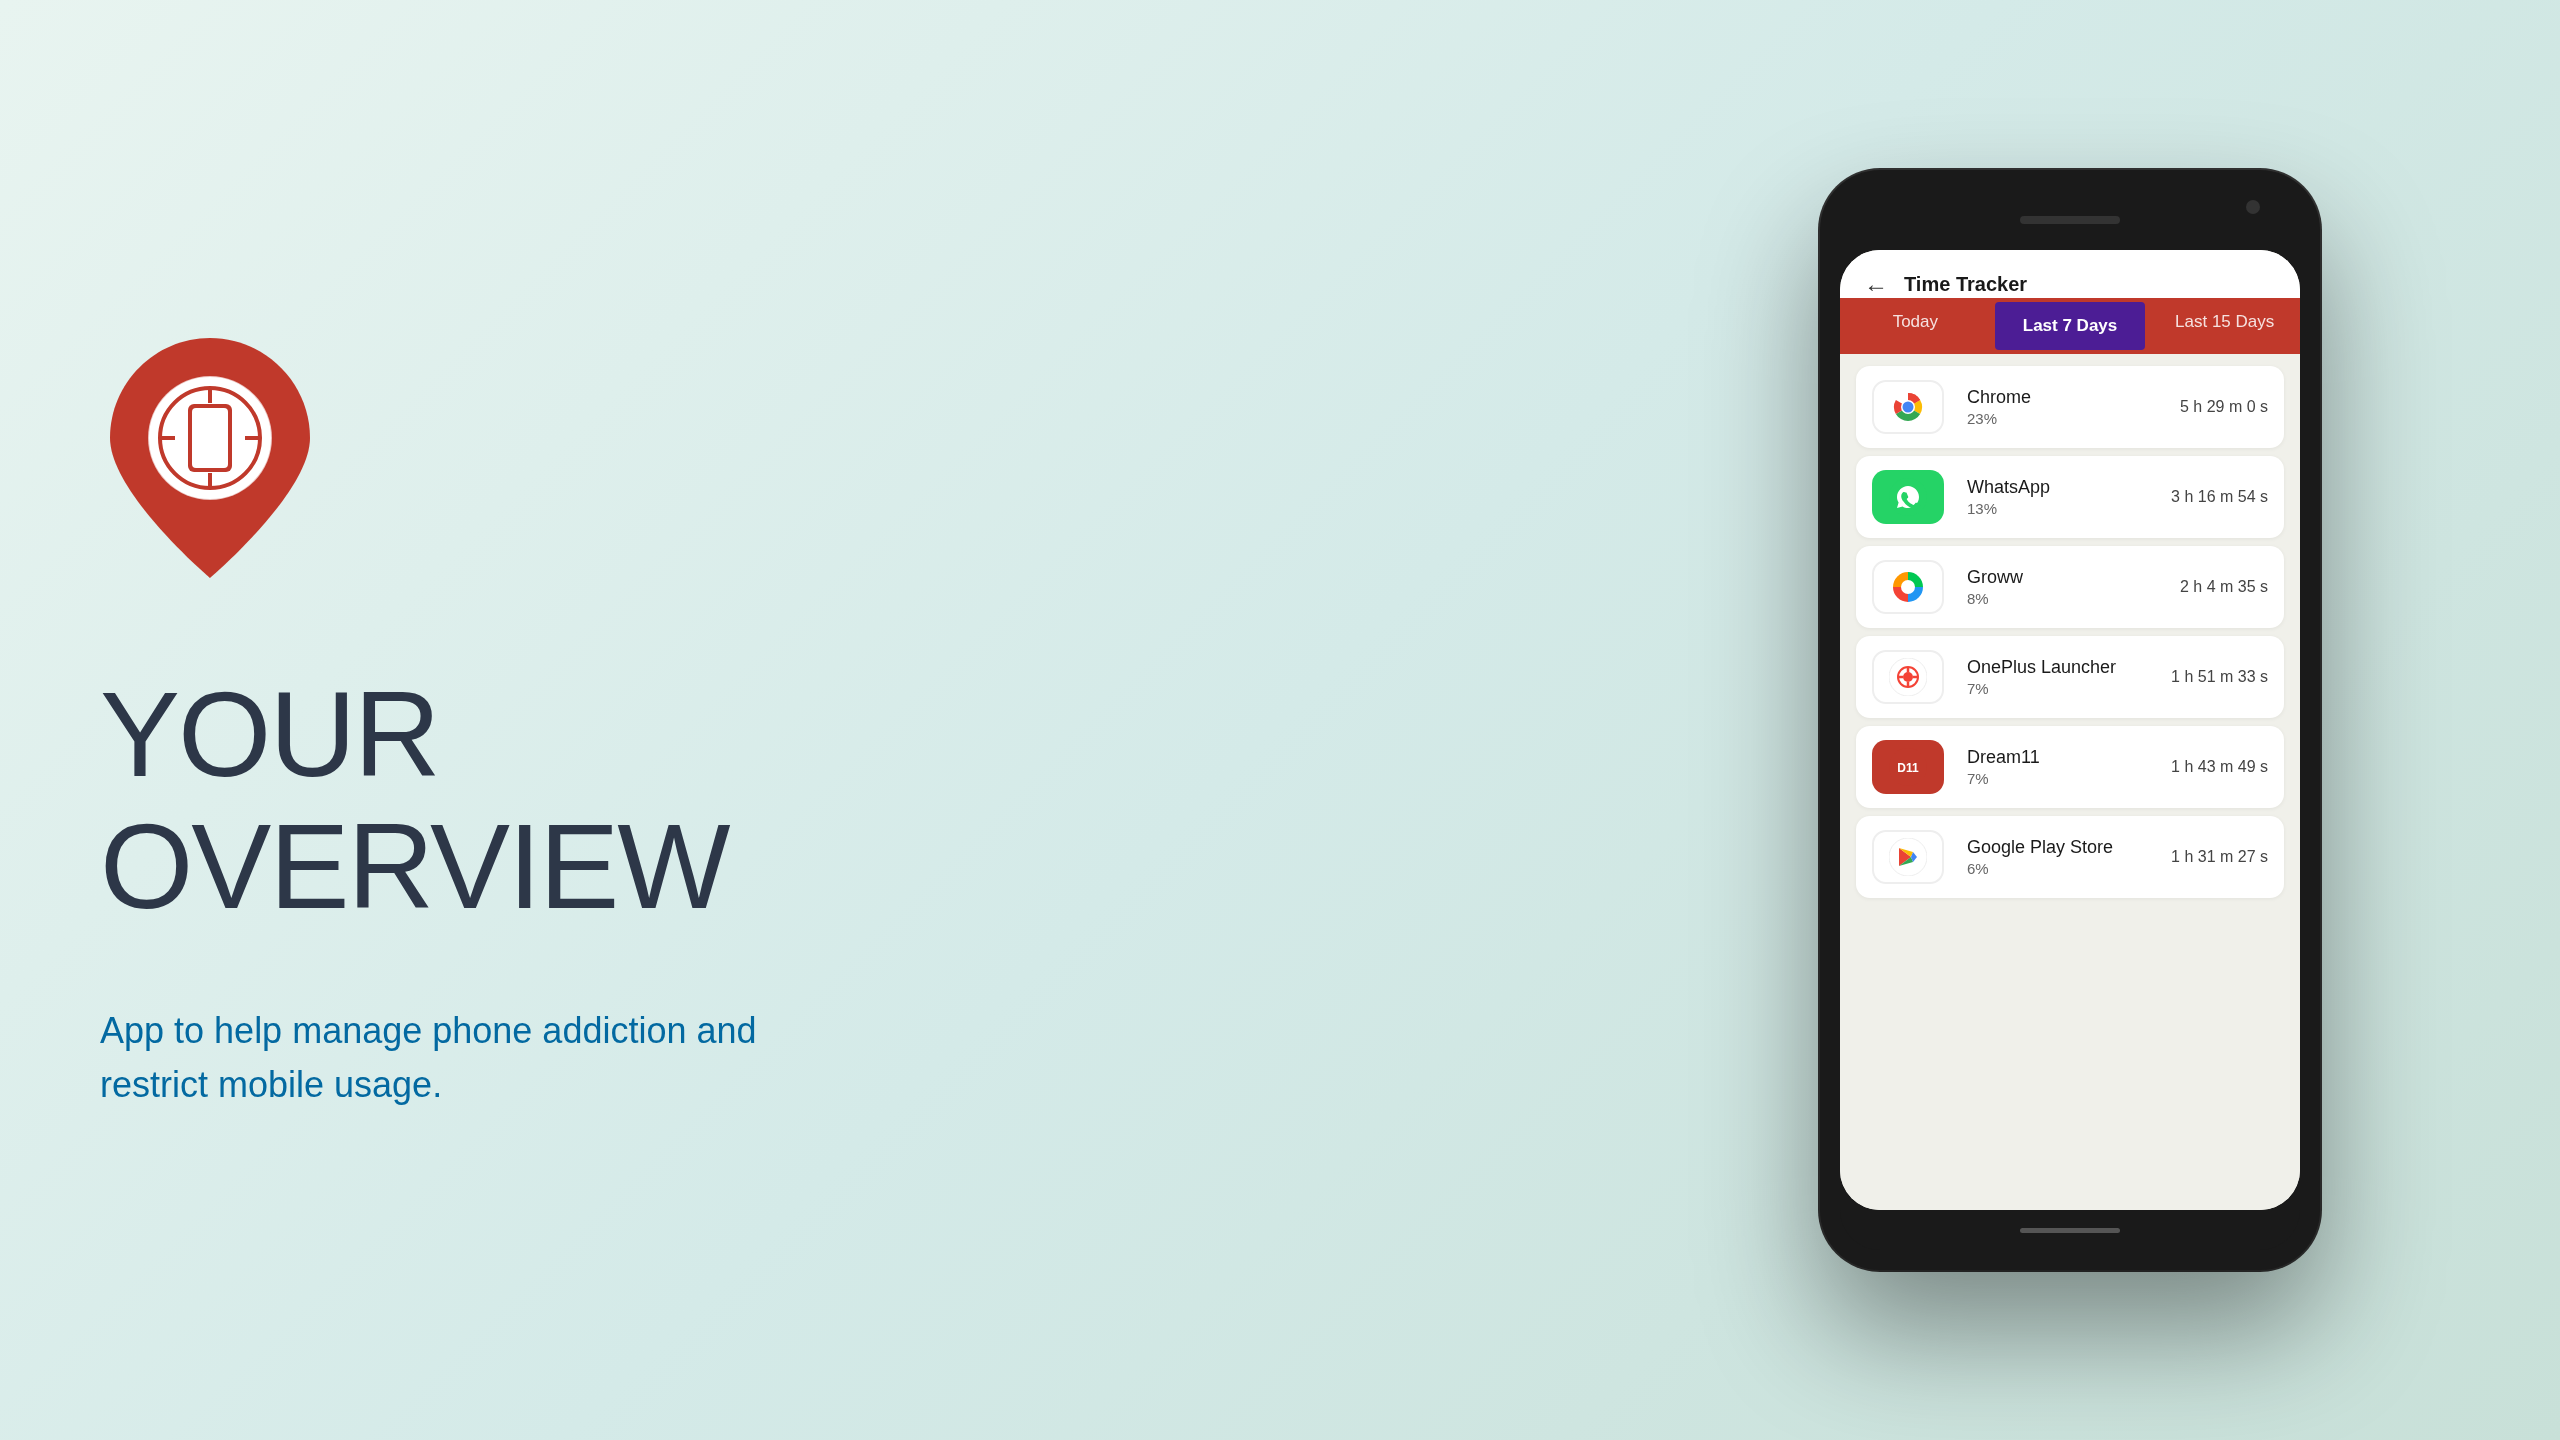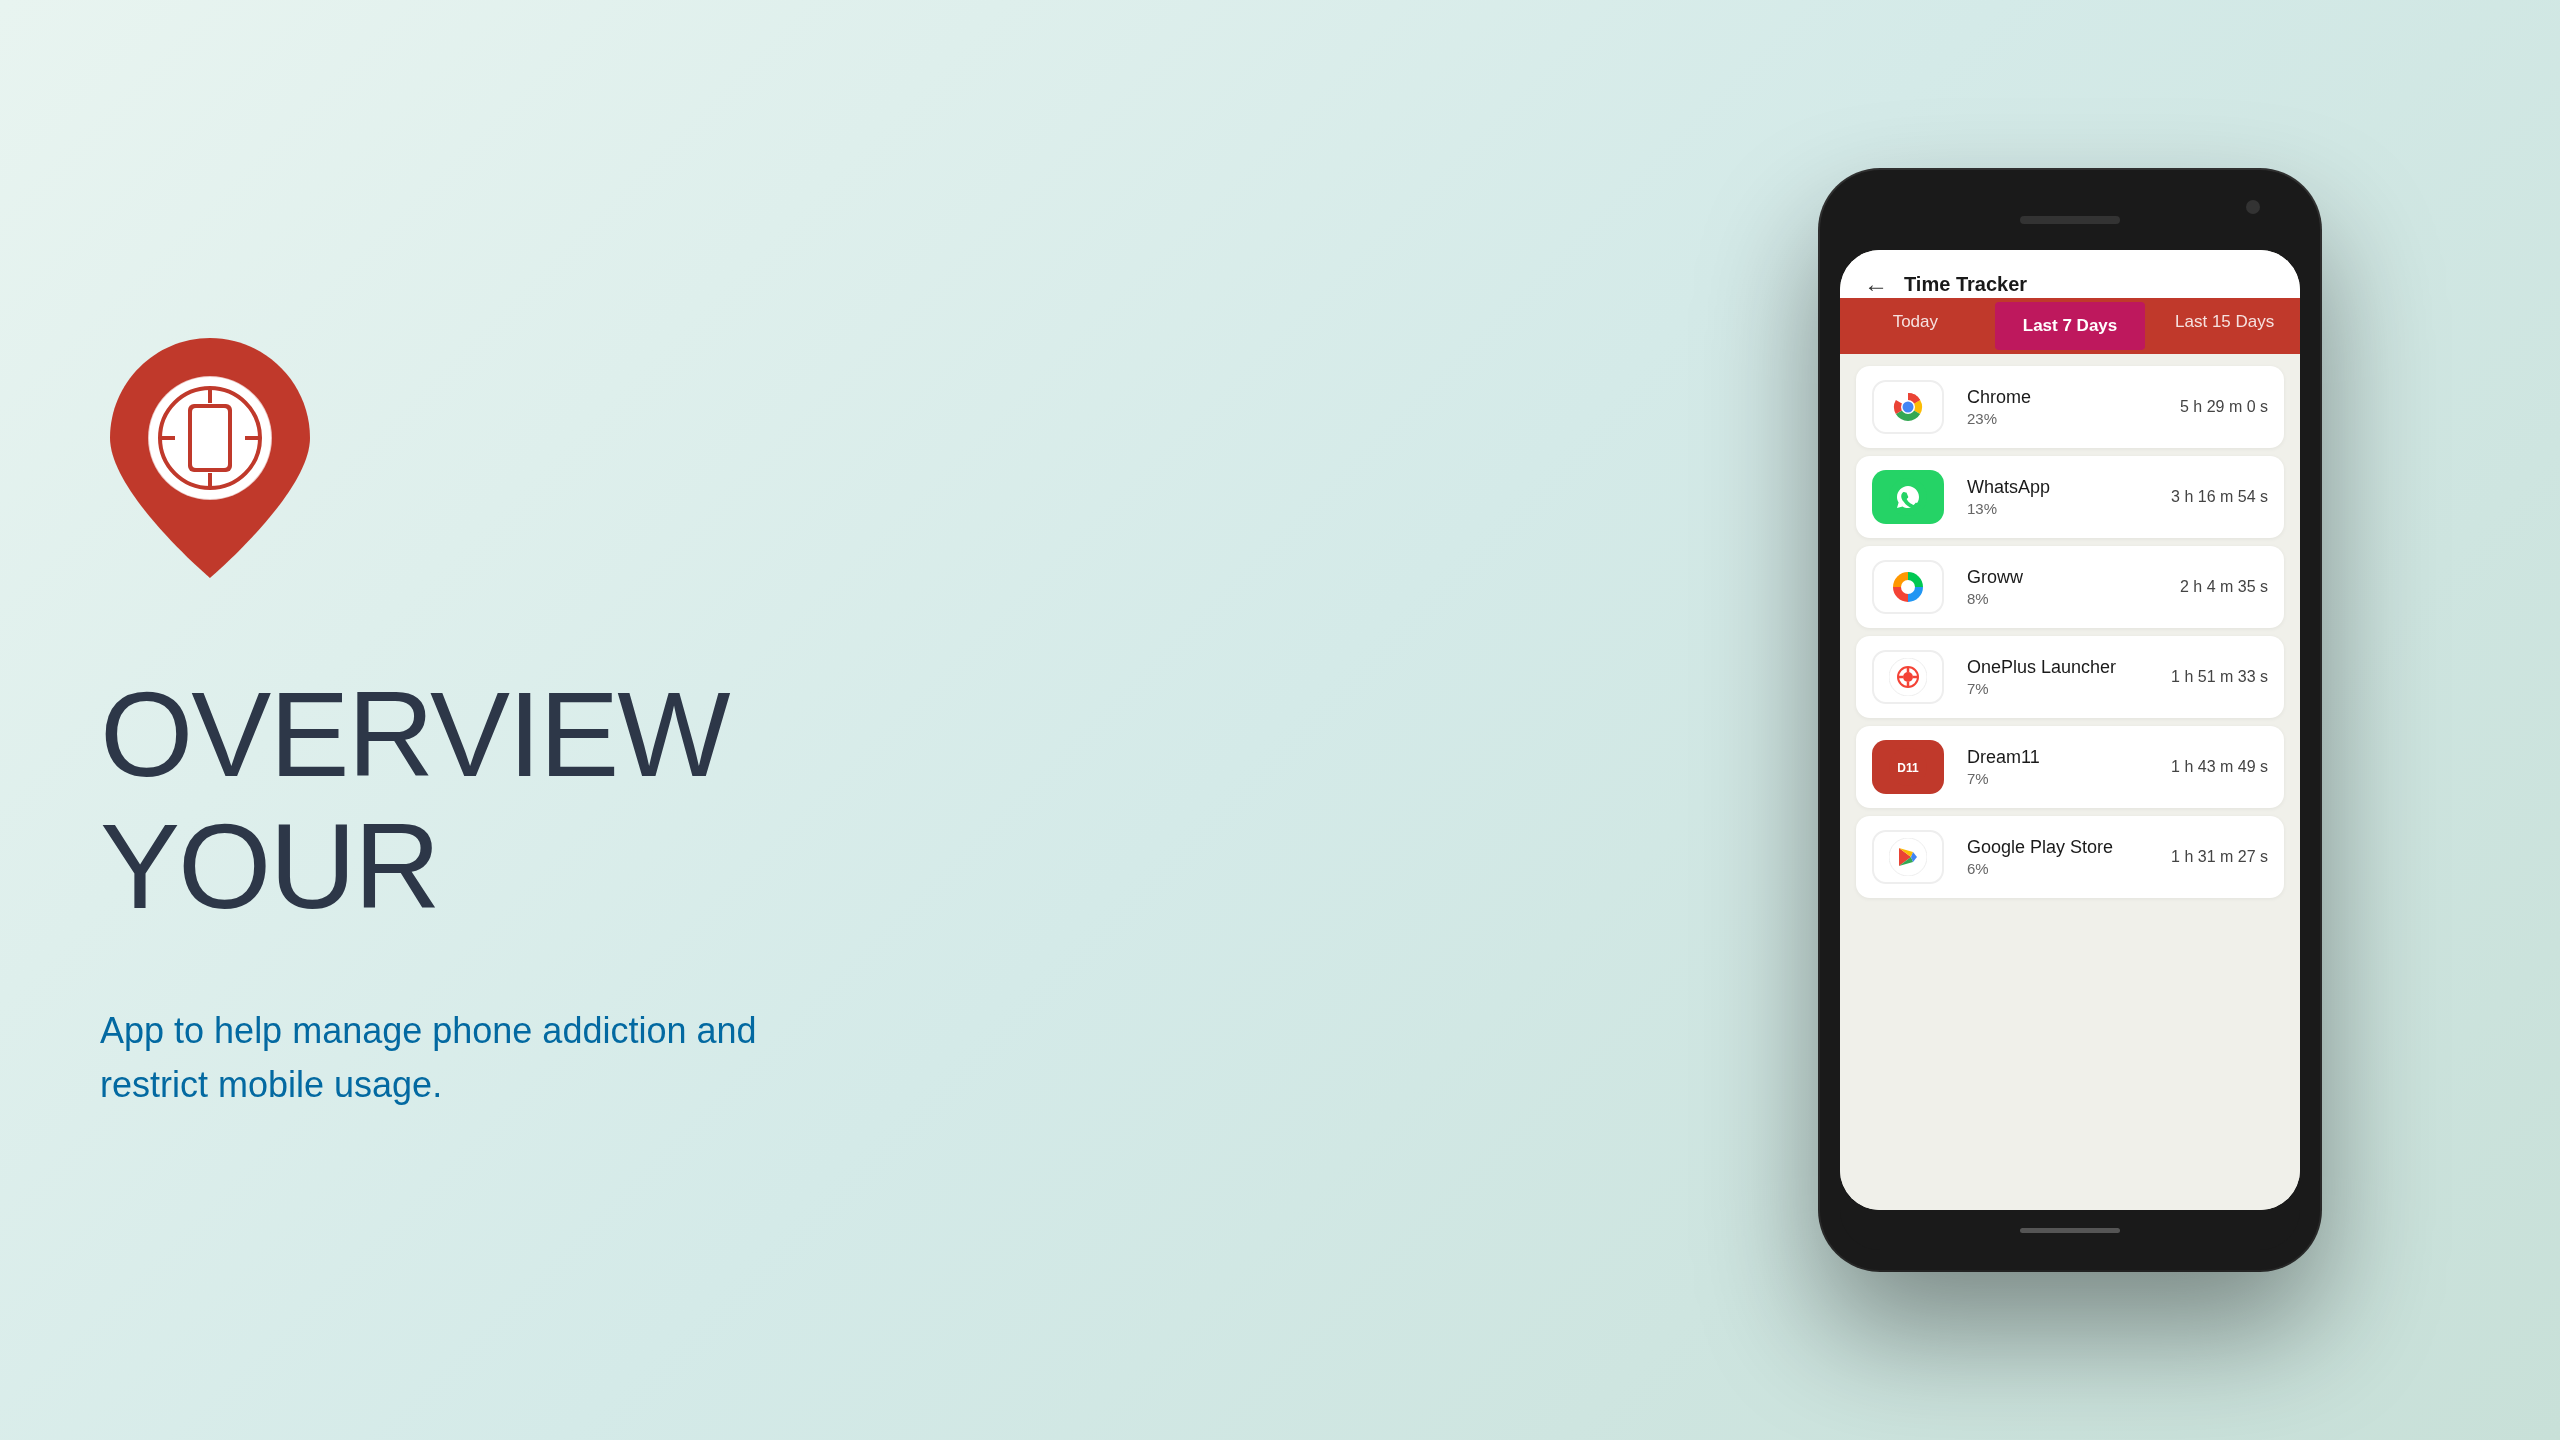--- a/index.html
+++ b/index.html
@@ -158,7 +158,7 @@
     }
 
     .tab-item.active {
-      background: #be185d;
+      background: #4c1d95;
       color: white;
       font-weight: 600;
       border-radius: 4px;

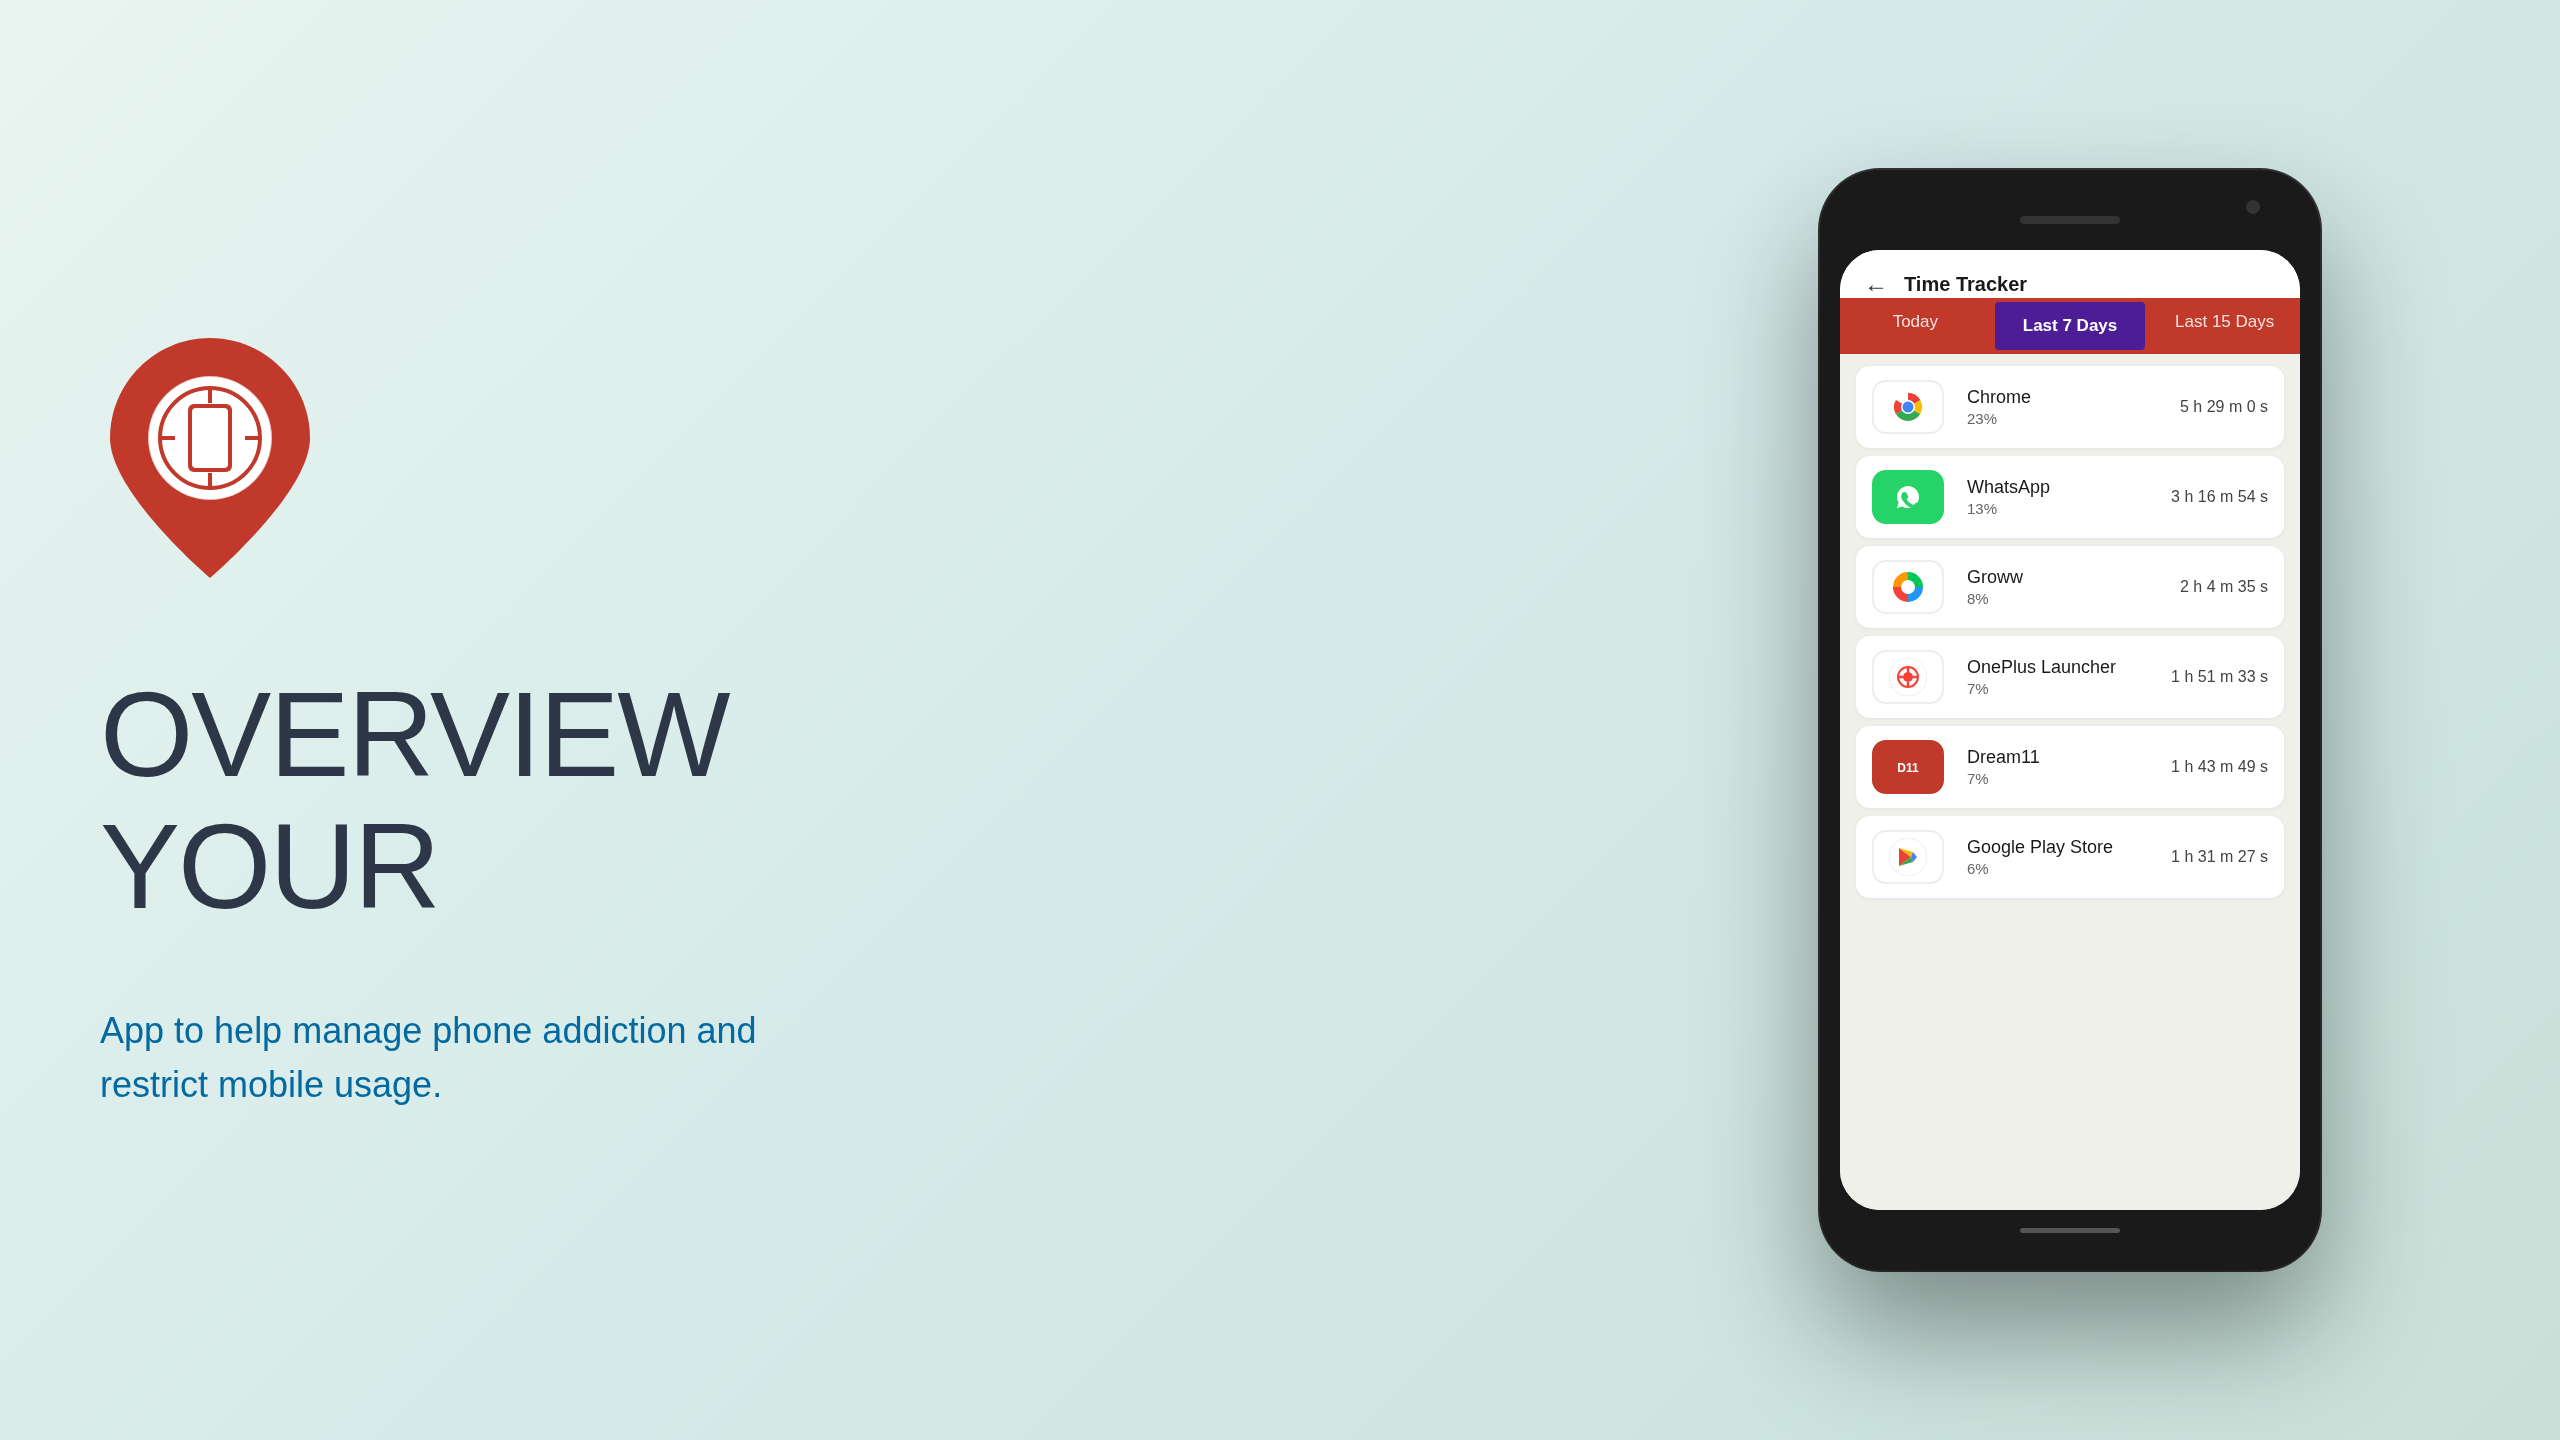--- a/index.html
+++ b/index.html
@@ -302,8 +302,8 @@
   </div>
 
   <div class="headline">
+    <div class="headline-light">YOUR</div>
     <div class="headline-light">OVERVIEW</div>
-    <div class="headline-light">YOUR</div>
   </div>
 
   <div class="subtitle">App to help manage phone addiction and restrict mobile usage.</div>

